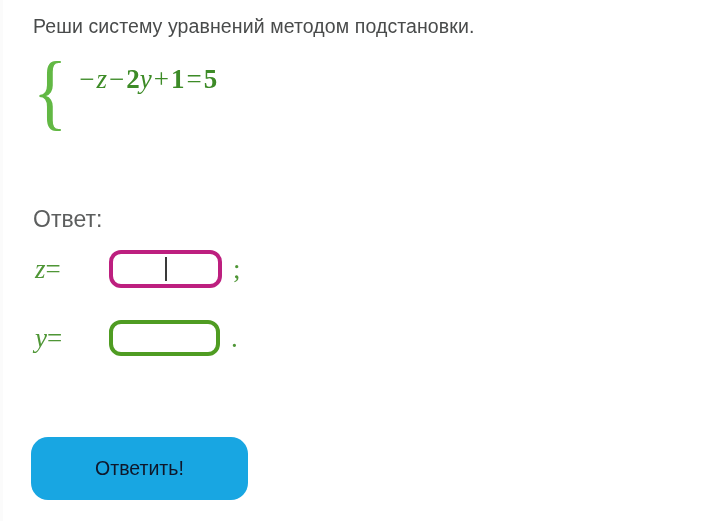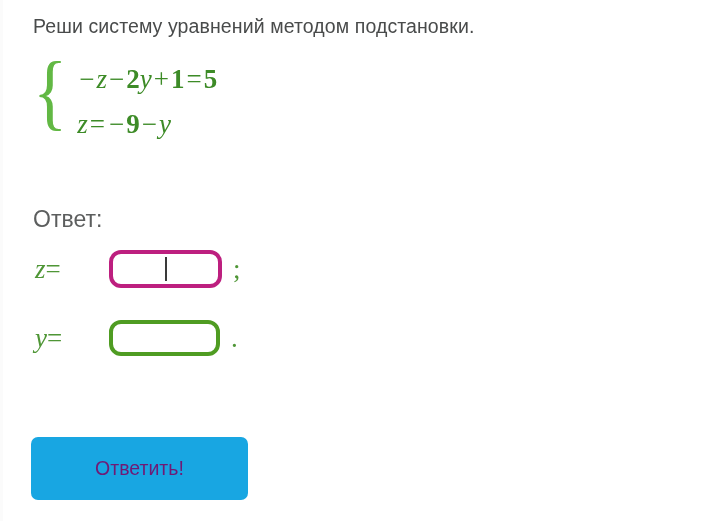--- a/index.html
+++ b/index.html
@@ -58,7 +58,7 @@
   }
   .eqs {
     display: flex;
-    flex-direction: column;
+    flex-direction: row;
     justify-content: center;
     padding-top: 2px;
   }

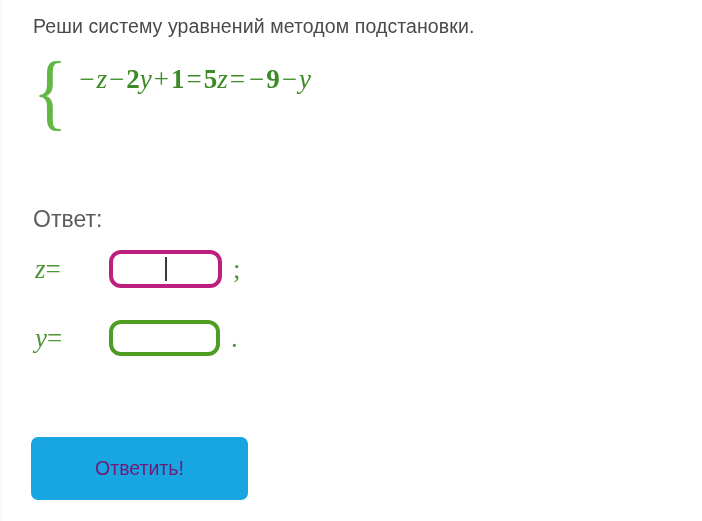--- a/index.html
+++ b/index.html
@@ -166,9 +166,6 @@
       <div class="eq">
         <span class="op">−</span><span class="var">z</span><span class="op">−</span><span class="num">2</span><span class="var">y</span><span class="op">+</span><span class="num">1</span><span class="op">=</span><span class="num">5</span>
       </div>
-      <div class="eq">
-        <span class="var">z</span><span class="op">=</span><span class="op">−</span><span class="num">9</span><span class="op">−</span><span class="var">y</span>
-      </div>
     </div>
   </div>
 

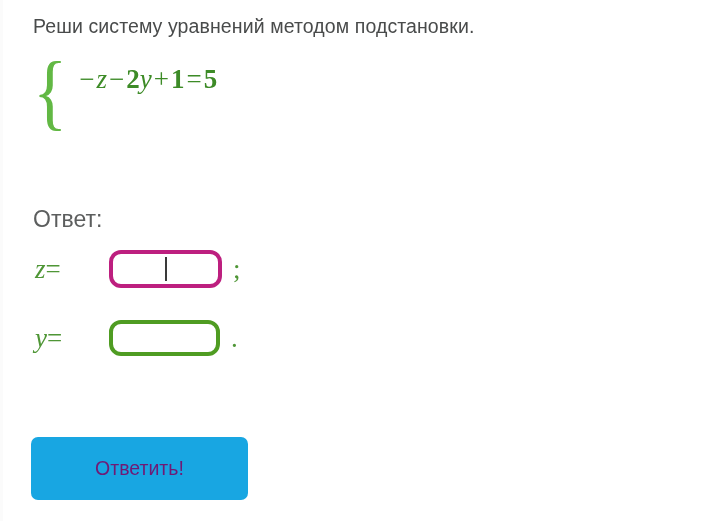--- a/index.html
+++ b/index.html
@@ -145,8 +145,8 @@
     height: 63px;
     background: #18a6e2;
     border: none;
-    border-radius: 7px;
-    color: #701a75;
+    border-radius: 17px;
+    color: #0f172a;
     font-family: "Liberation Sans", sans-serif;
     font-size: 19.5px;
     cursor: pointer;

